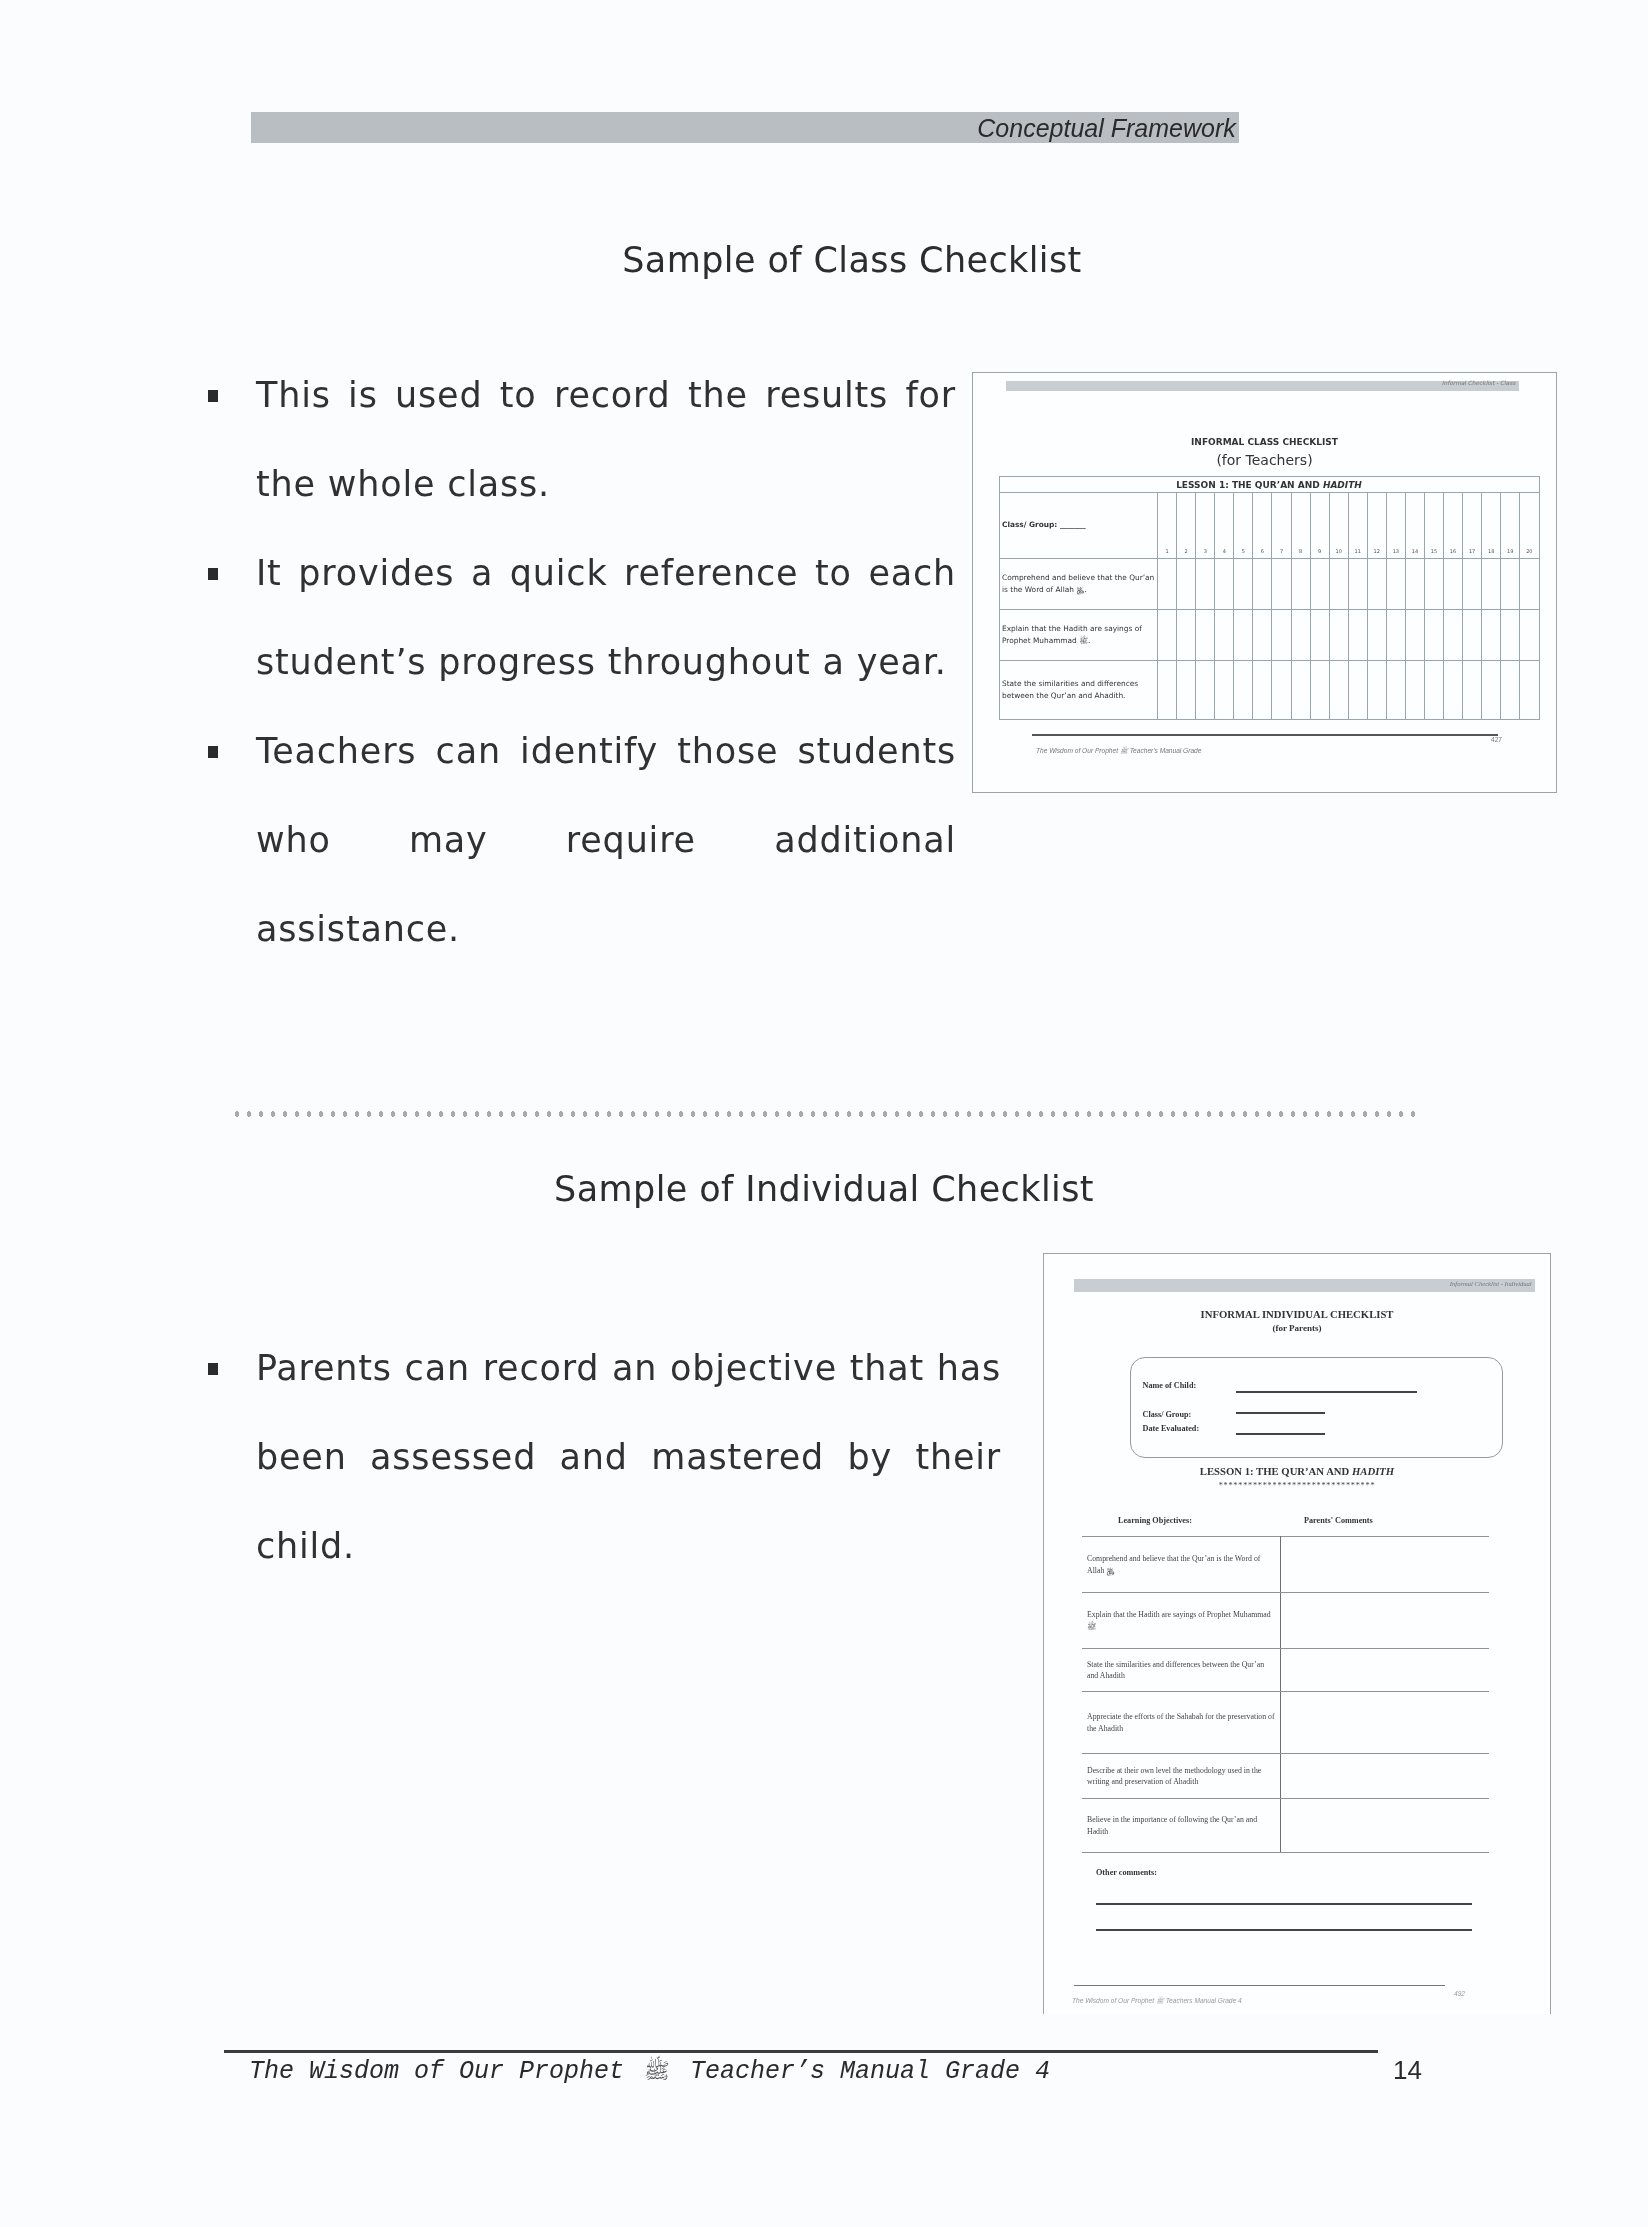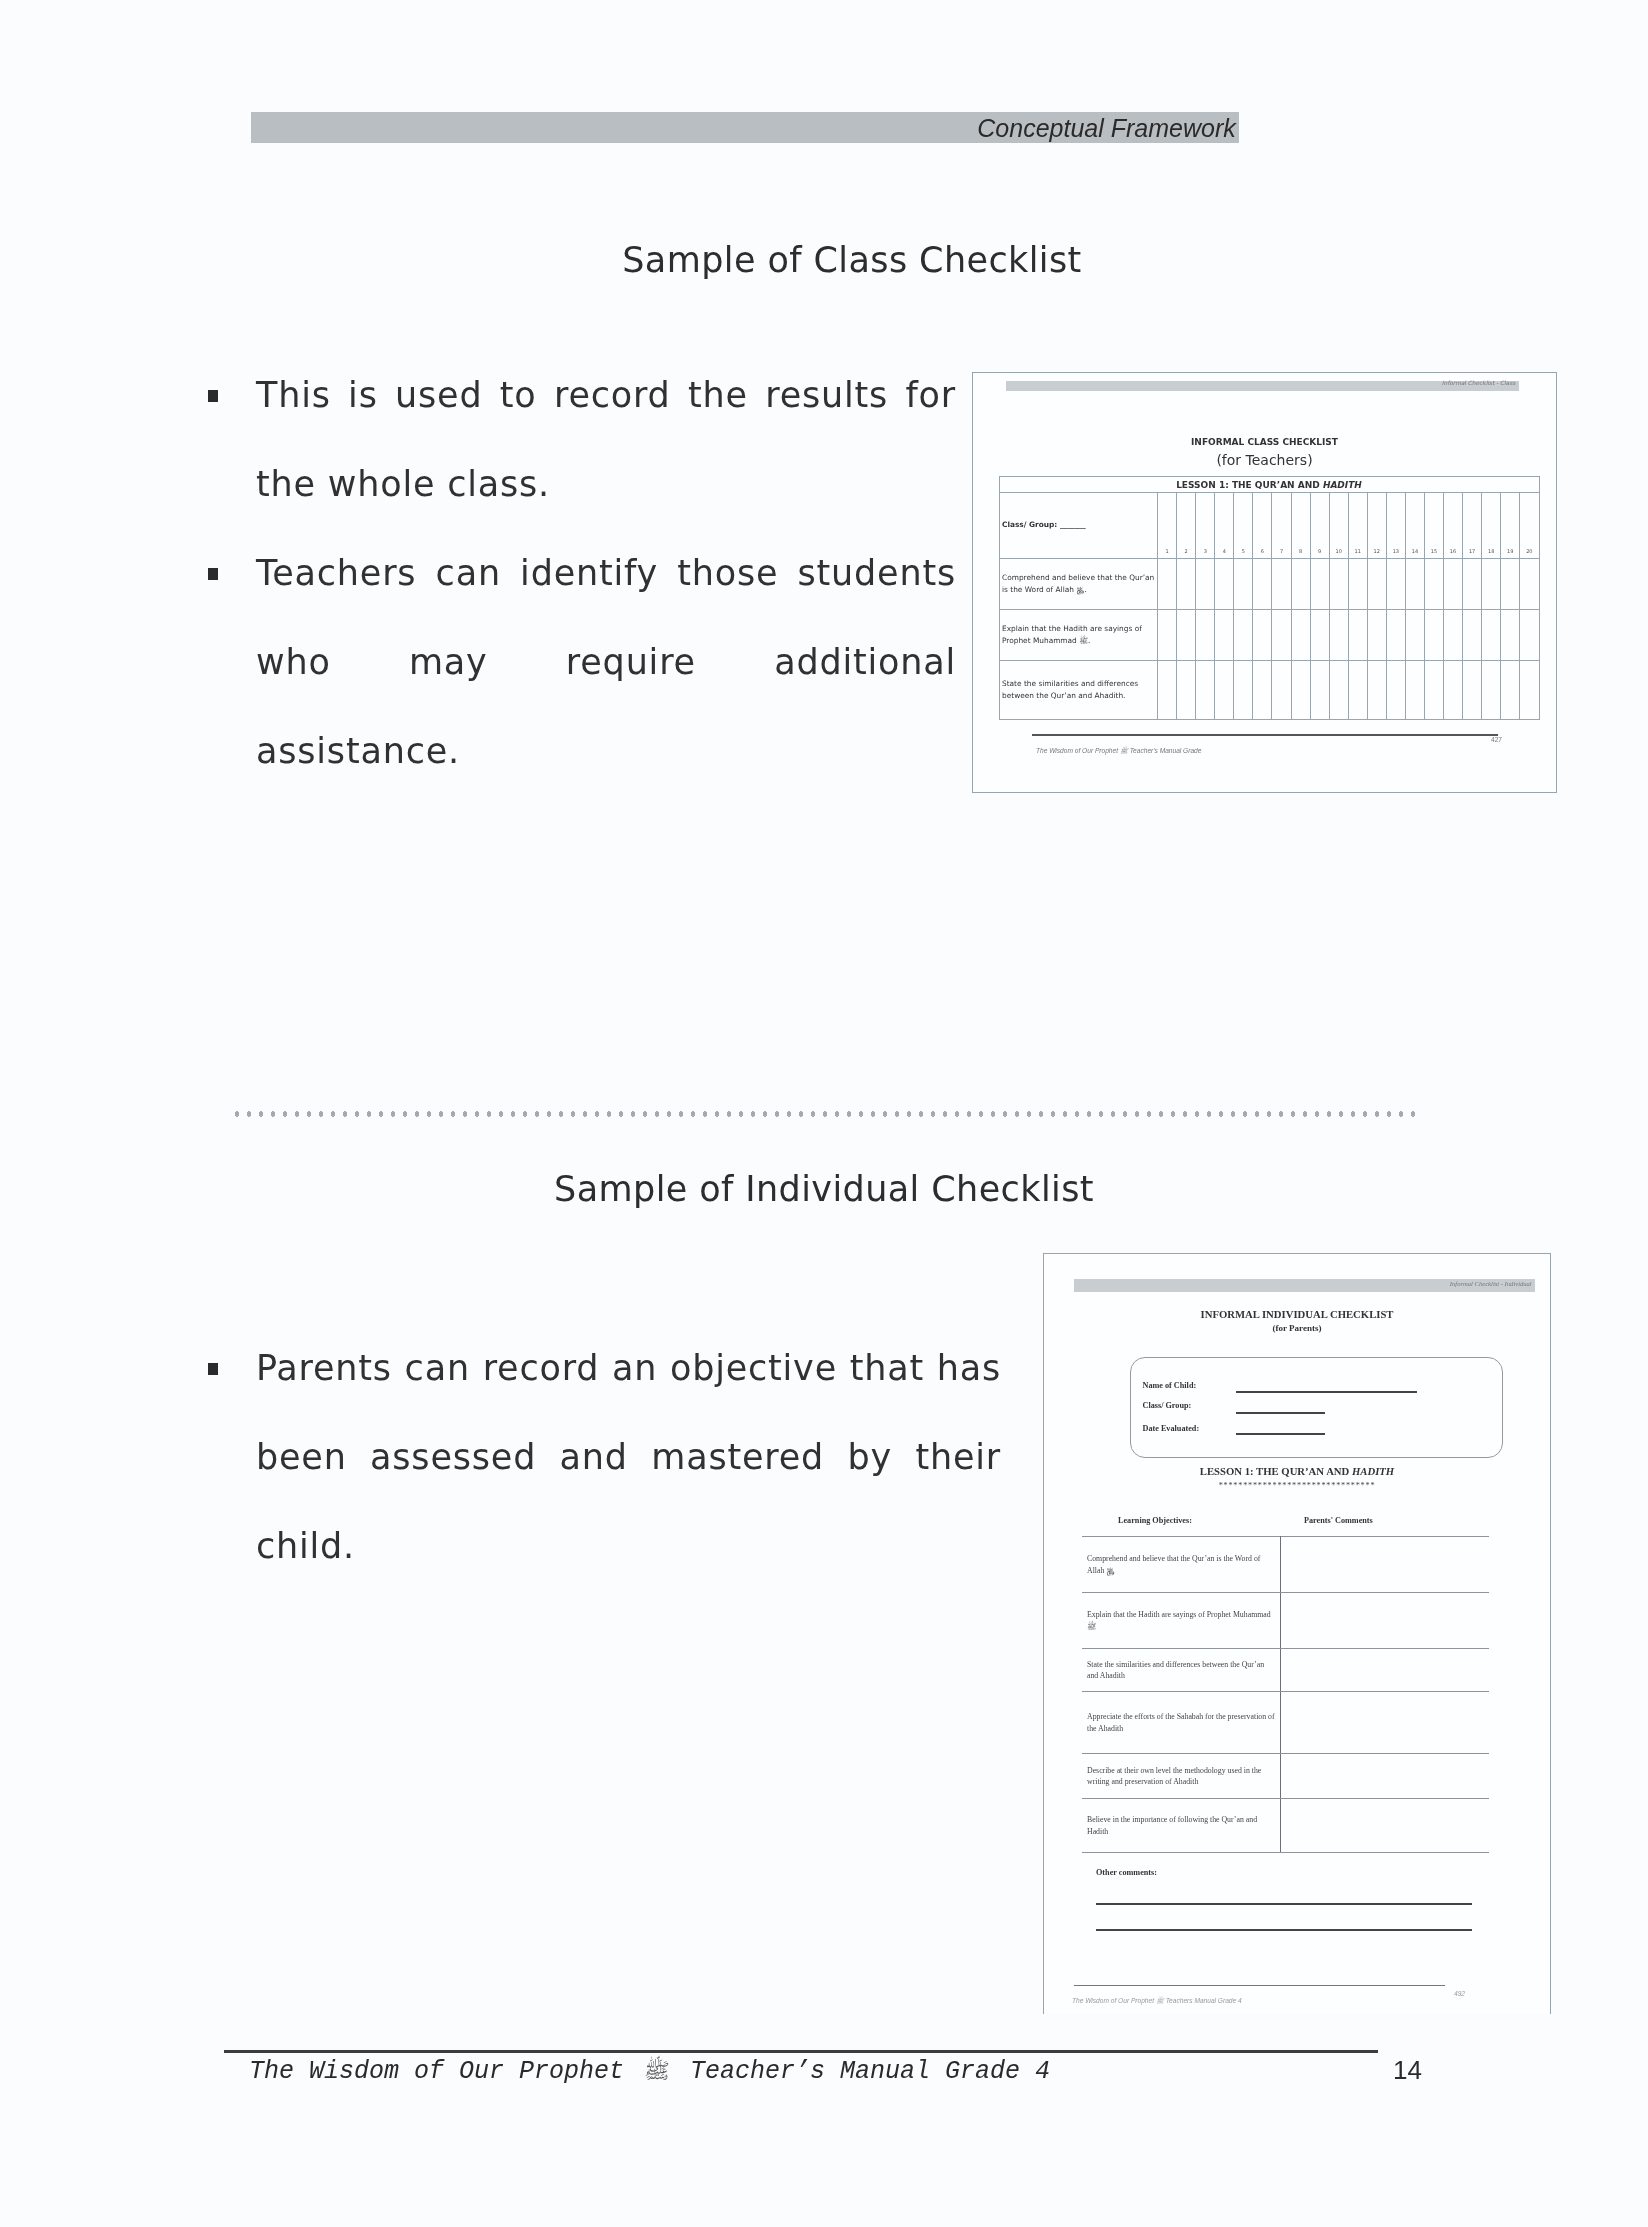--- a/index.html
+++ b/index.html
@@ -93,7 +93,7 @@
 
 <ul class="bullets" style="left:208px; top:351px; width:748px;">
   <li><span class="sq"></span><span>This is used to record the results for the whole class.</span></li>
-  <li><span class="sq"></span></li>
+  <li><span class="sq"></span><span>It provides a quick reference to each student’s progress throughout a year.</span></li>
   <li><span class="sq"></span><span>Teachers can identify those students who may require additional assistance.</span></li>
 </ul>
 

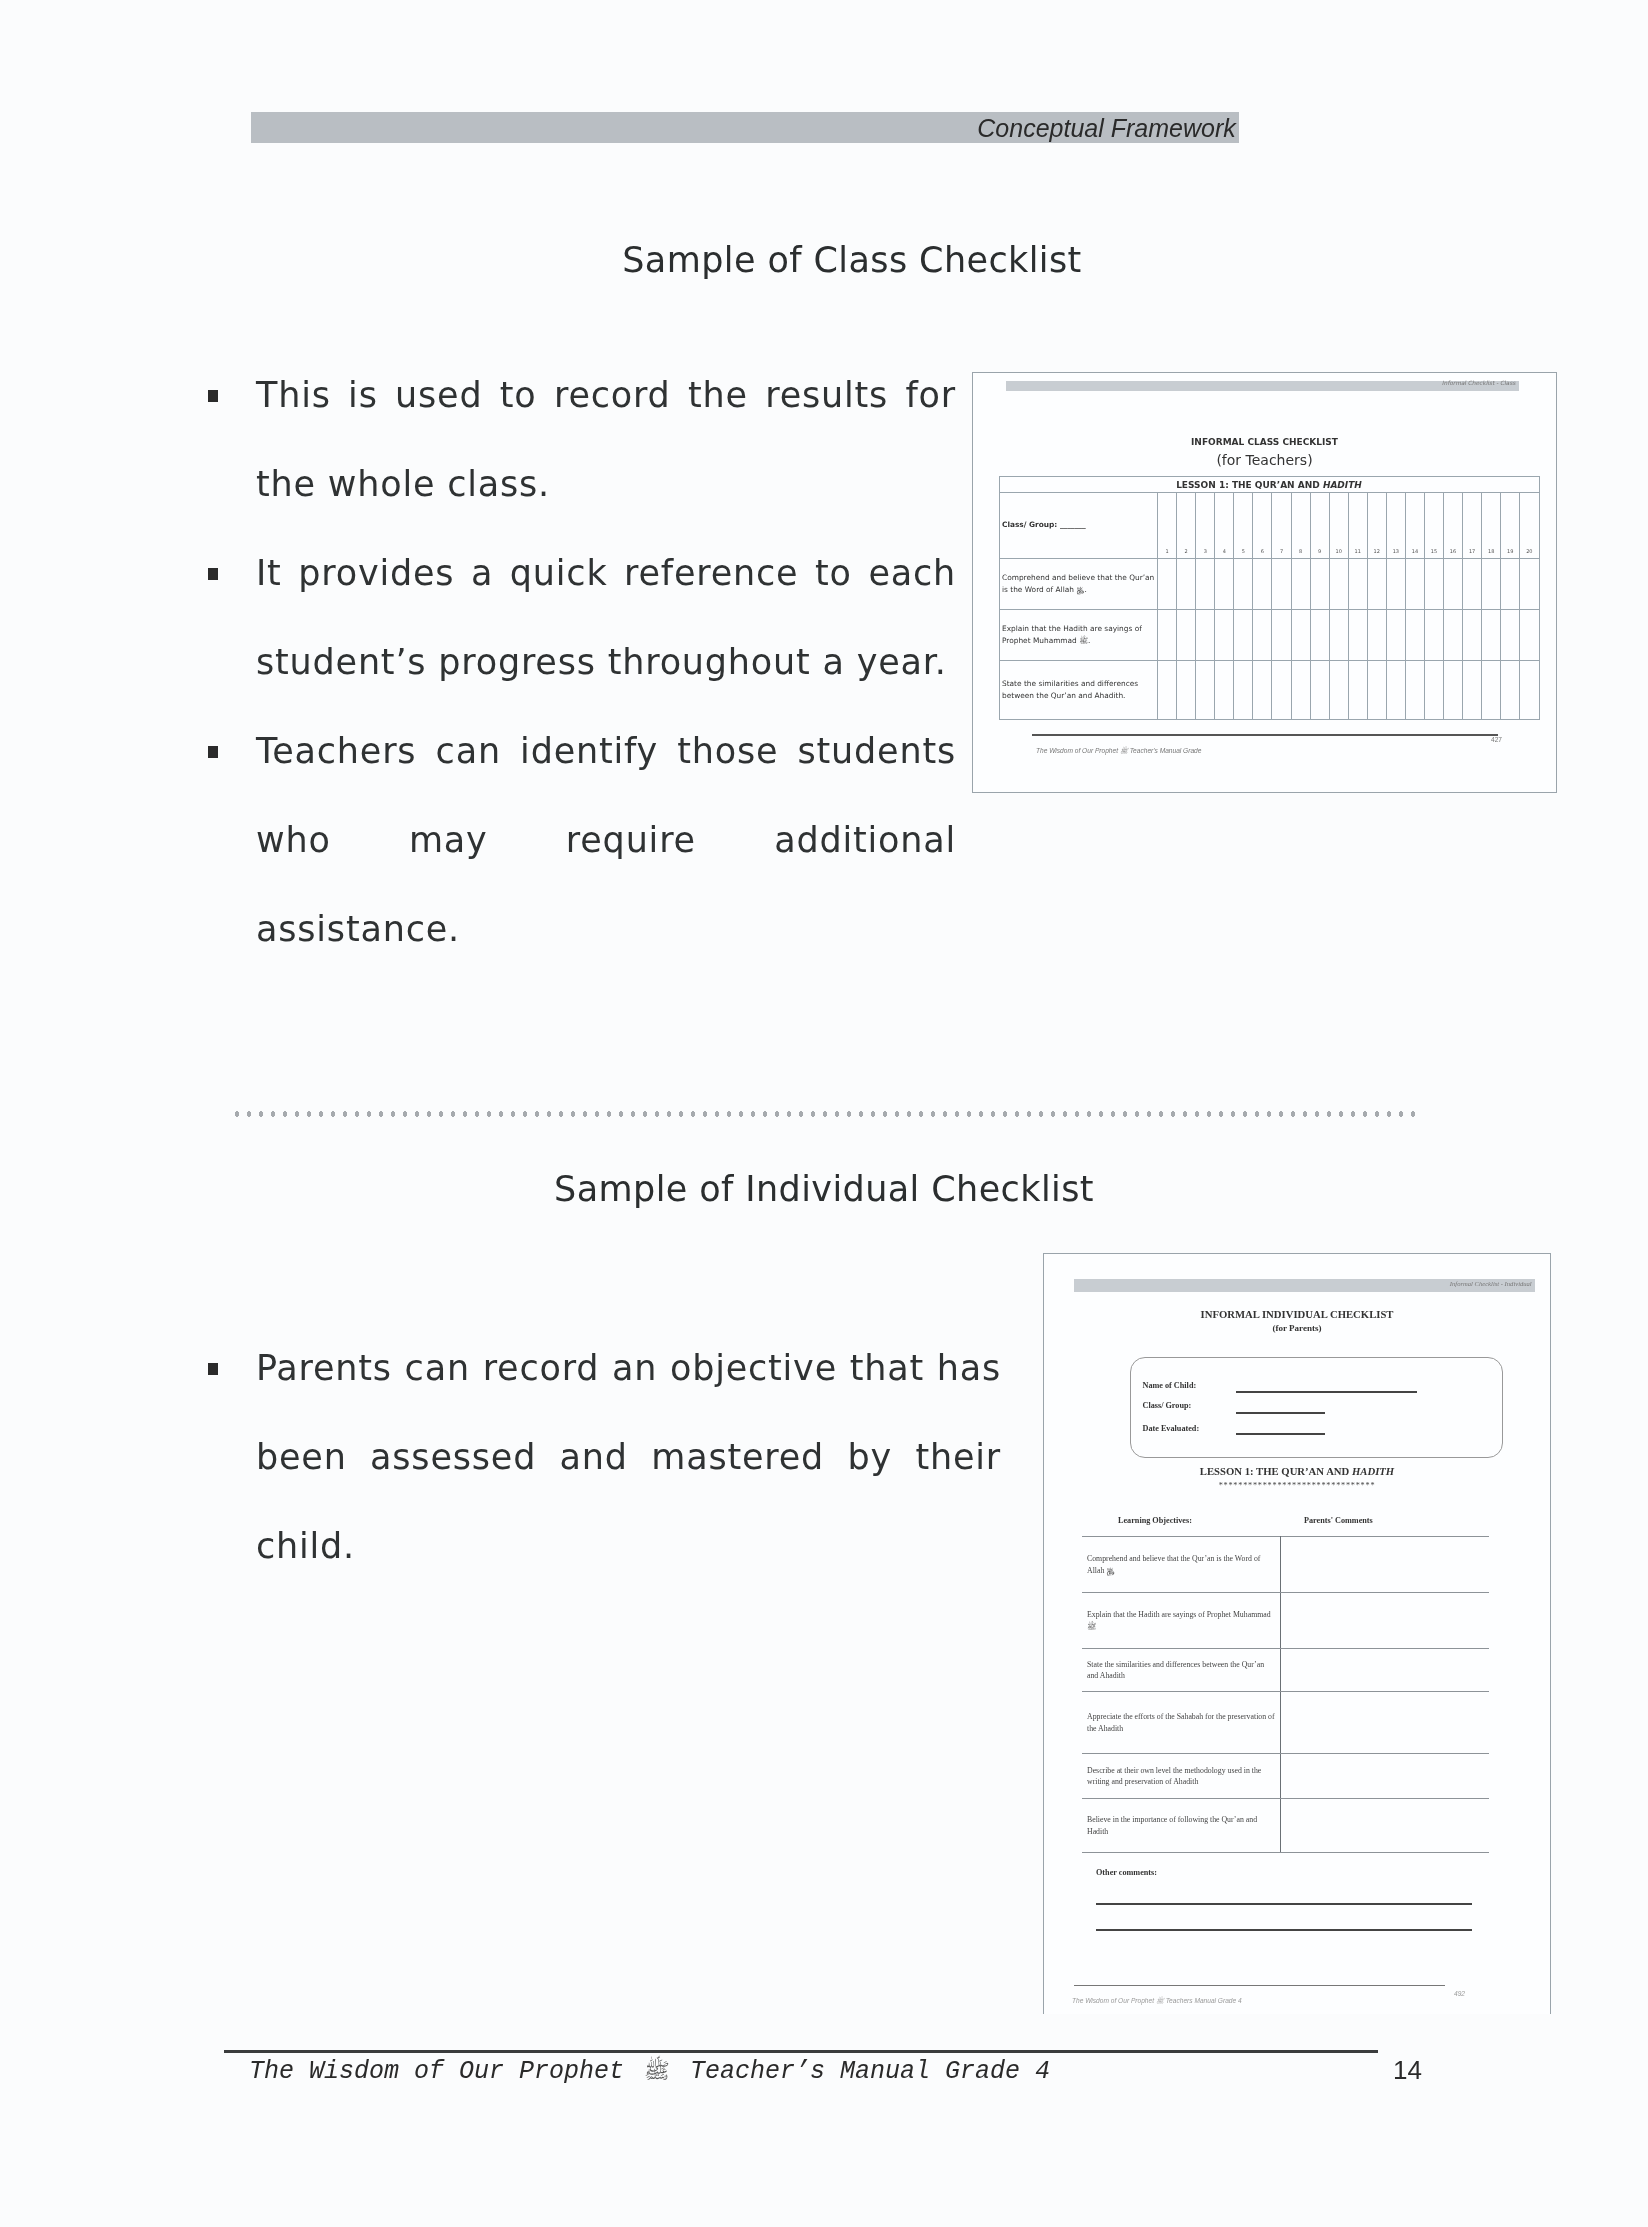--- a/index.html
+++ b/index.html
@@ -225,7 +225,7 @@
   <div class="ic-box" style="left:62px; top:103px; width:371px; height:99px;margin-left:24px;">
     <div class="ic-row" style="top:23px;">Name of Child:</div>
     <div class="ic-line" style="left:105px; top:33px; width:181px;"></div>
-    <div class="ic-row" style="top:43px;font-family:Liberation Serif, serif;">Class/ Group:</div>
+    <div class="ic-row" style="top:52px;font-family:Liberation Serif, serif;">Class/ Group:</div>
     <div class="ic-line" style="left:105px; top:54px; width:89px;"></div>
     <div class="ic-row" style="top:66px;">Date Evaluated:</div>
     <div class="ic-line" style="left:105px; top:75px; width:89px;"></div>

